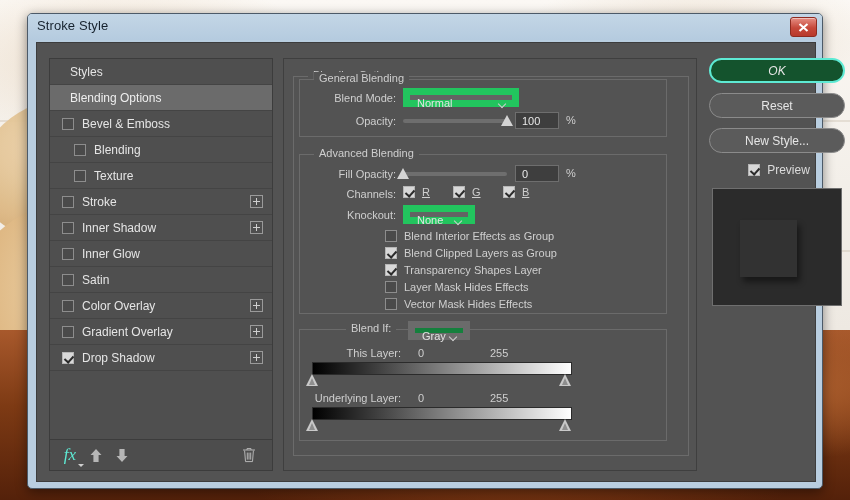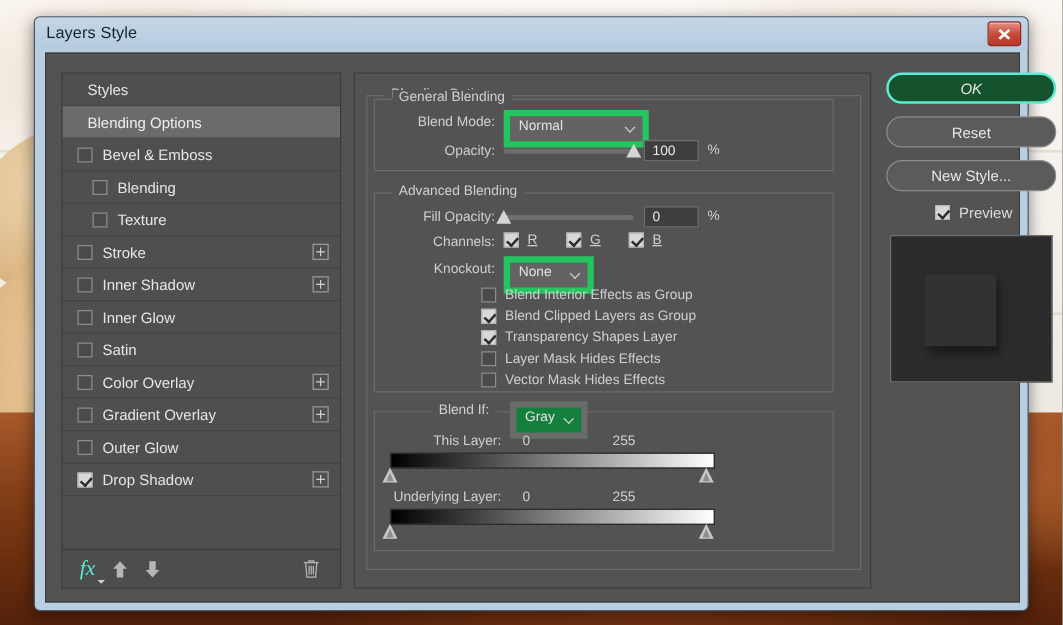--- a/index.html
+++ b/index.html
@@ -163,7 +163,7 @@
 <div id="dialog">
 
   <div id="titlebar">
-    <div id="title-text">Layers Style</div>
+    <div id="title-text">Stroke Style</div>
     <div id="close-btn">
       <svg width="11" height="9" viewBox="0 0 11 9">
         <path d="M1.5 1 L9.5 8 M9.5 1 L1.5 8" stroke="#ffffff" stroke-width="2.1" fill="none"></path>

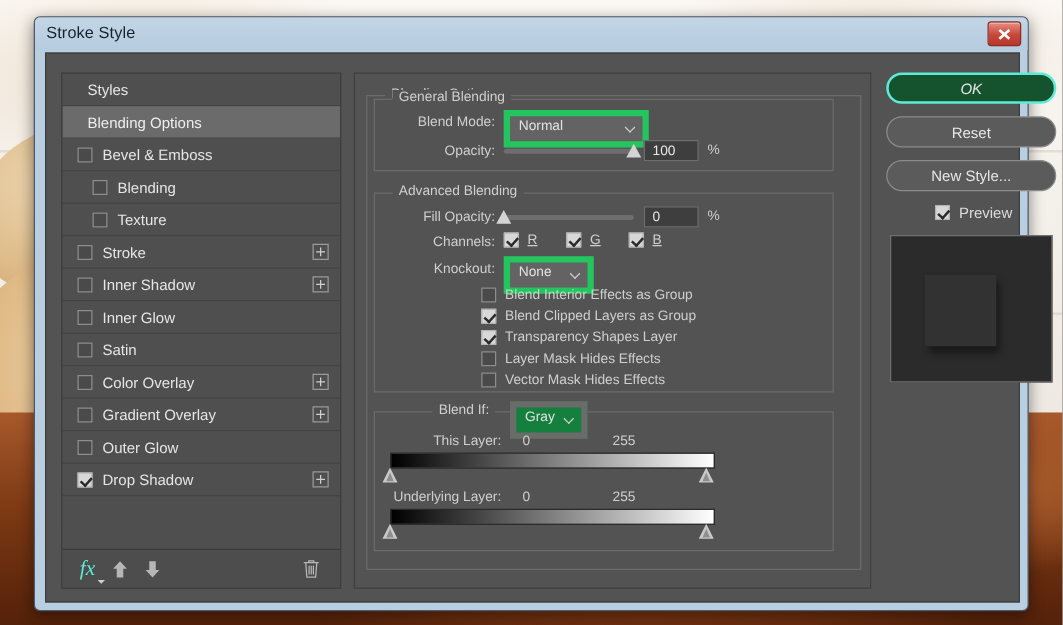--- a/index.html
+++ b/index.html
@@ -107,7 +107,7 @@
   .lbll{position:absolute;color:#cfcfcf;font-size:11px;}
   .ul{text-decoration:underline;}
 
-  .combo{position:absolute;height:30px;background:#636363;border:5px solid #22c55e;
+  .combo{position:absolute;height:19px;background:#636363;border:7px solid #22c55e;
     box-sizing:border-box;color:#e2e2e2;font-size:11px;padding-left:7px;line-height:17px;cursor:pointer;}
   .combo .arr{position:absolute;right:6px;top:6px;width:7px;height:7px;}
   .combo .arr:before{content:"";position:absolute;left:0;top:0;width:5px;height:5px;

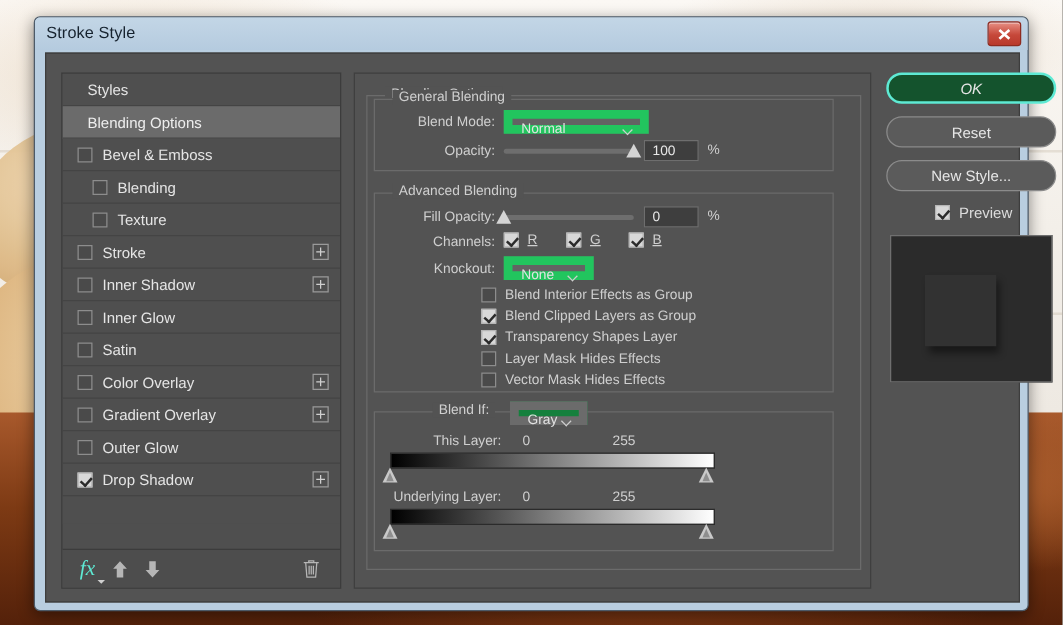--- a/index.html
+++ b/index.html
@@ -222,10 +222,6 @@
             <span class="plus"></span>
           </div>
           <div class="srow">
-            <span class="cbx cb"></span>
-            <span class="lbl">Outer Glow</span>
-          </div>
-          <div class="srow">
             <span class="cbx cb on"></span>
             <span class="lbl">Drop Shadow</span>
             <span class="plus"></span>

